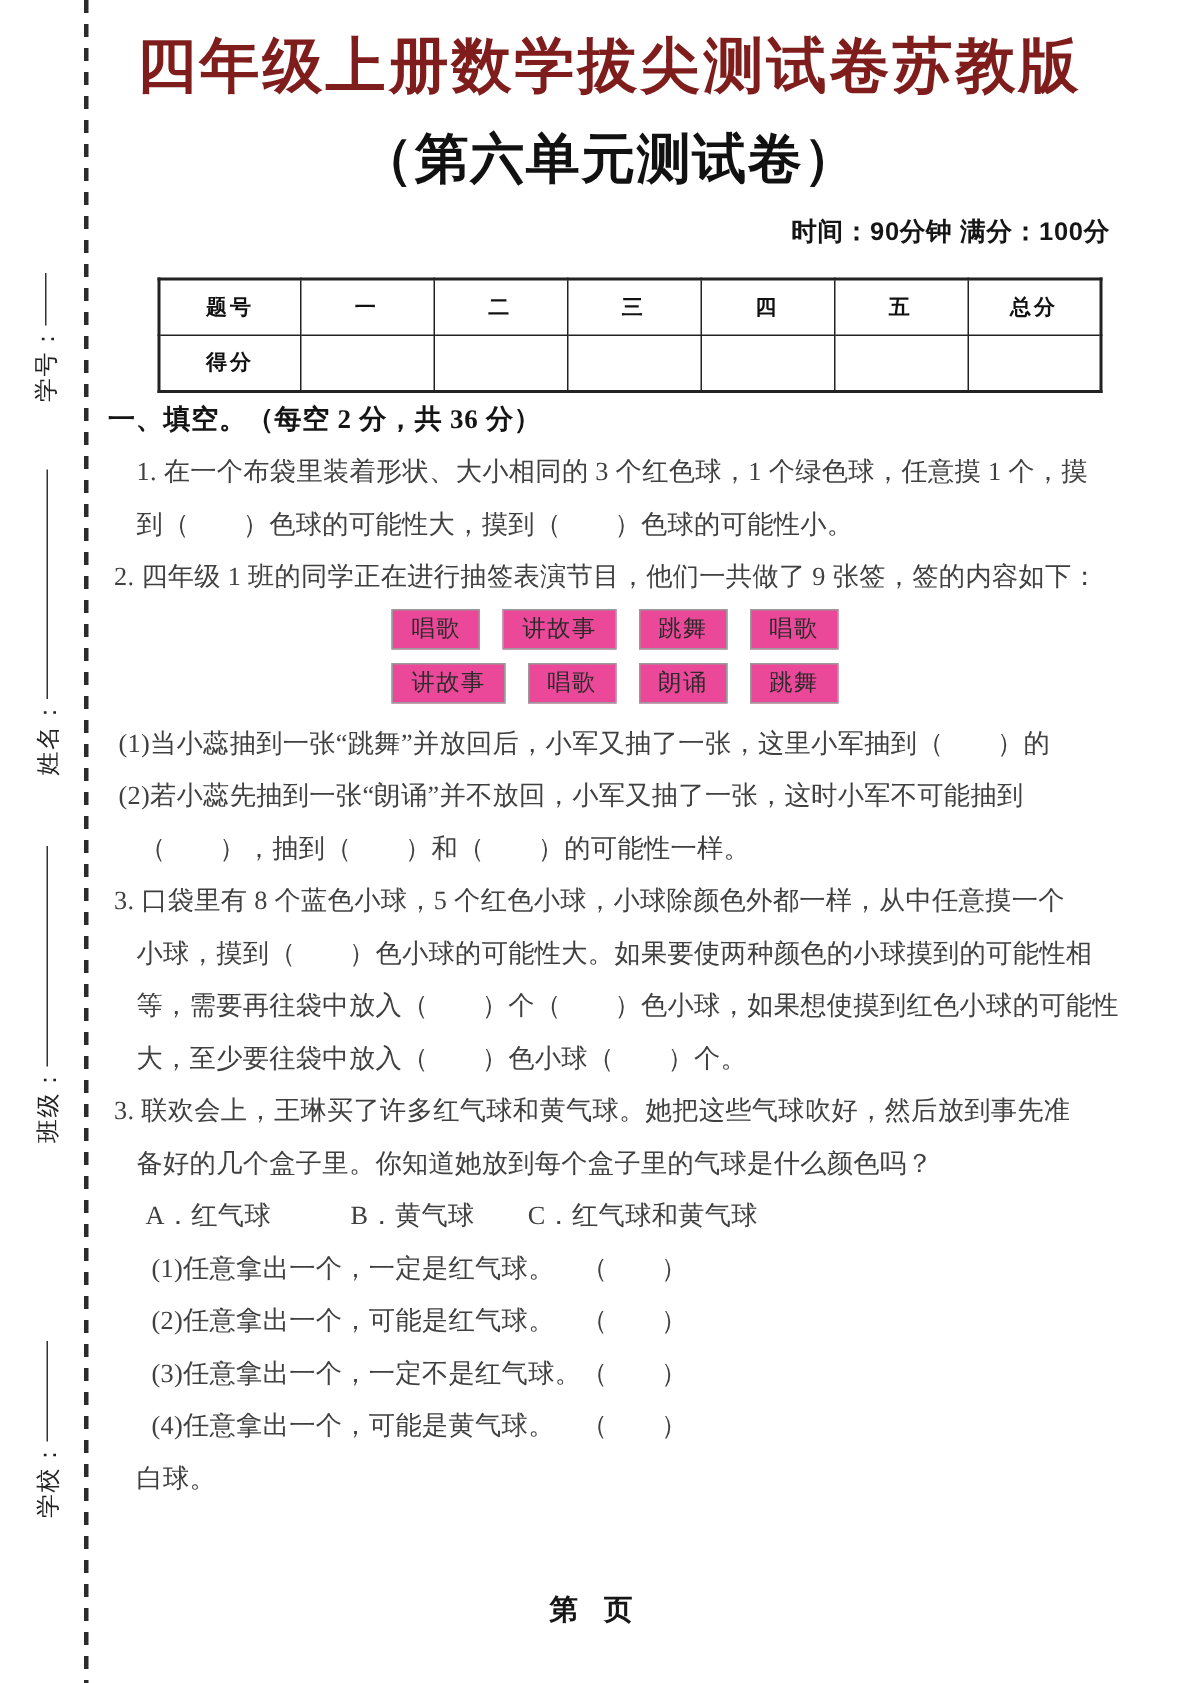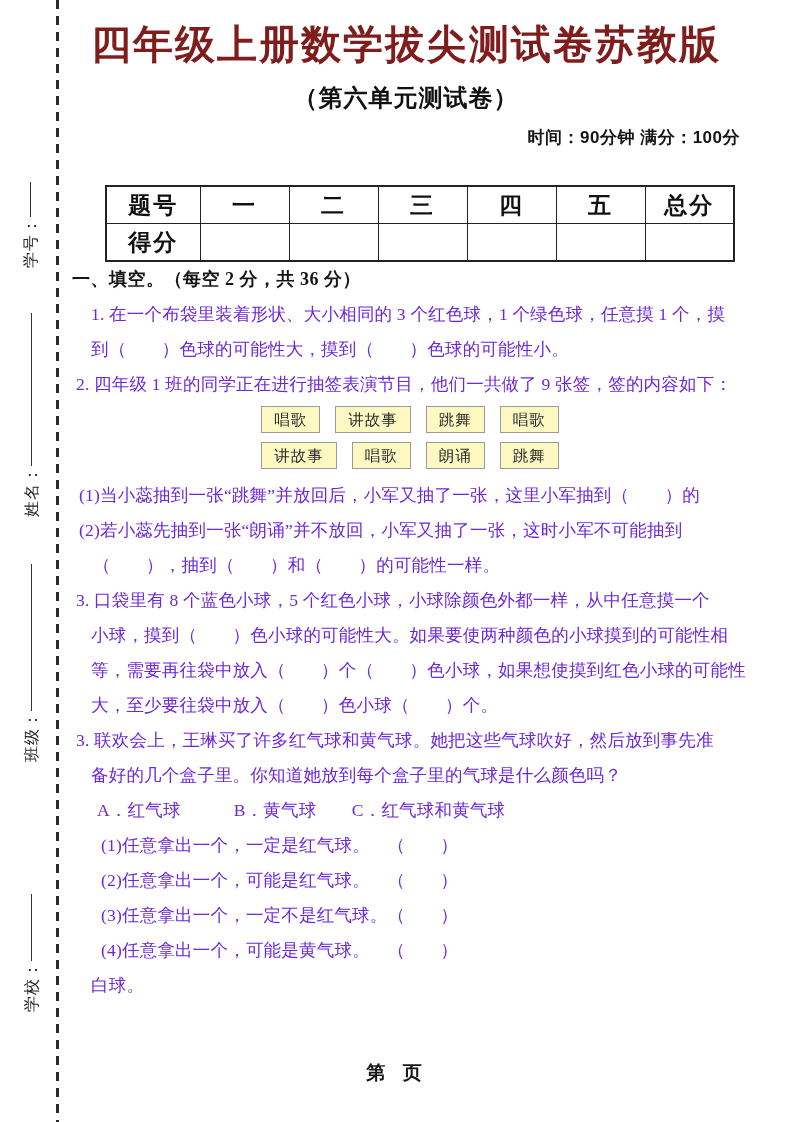--- a/index.html
+++ b/index.html
@@ -28,7 +28,7 @@
   .header{margin-left:72px;width:668px;text-align:center;
     font-family:"Liberation Sans","DejaVu Sans",sans-serif;}
   .title{font-size:40px;font-weight:bold;letter-spacing:2px;padding-top:22px;line-height:1.1;color:#7f1d1d;}
-  .subtitle{font-size:24px;font-weight:bold;letter-spacing:1px;margin-top:16px;color:#111;}
+  .subtitle{font-size:36px;font-weight:bold;letter-spacing:1px;margin-top:16px;color:#111;}
   .meta{font-size:17px;font-weight:bold;text-align:right;margin-top:12px;letter-spacing:0.5px;color:#151515;}
   
   .score-table{

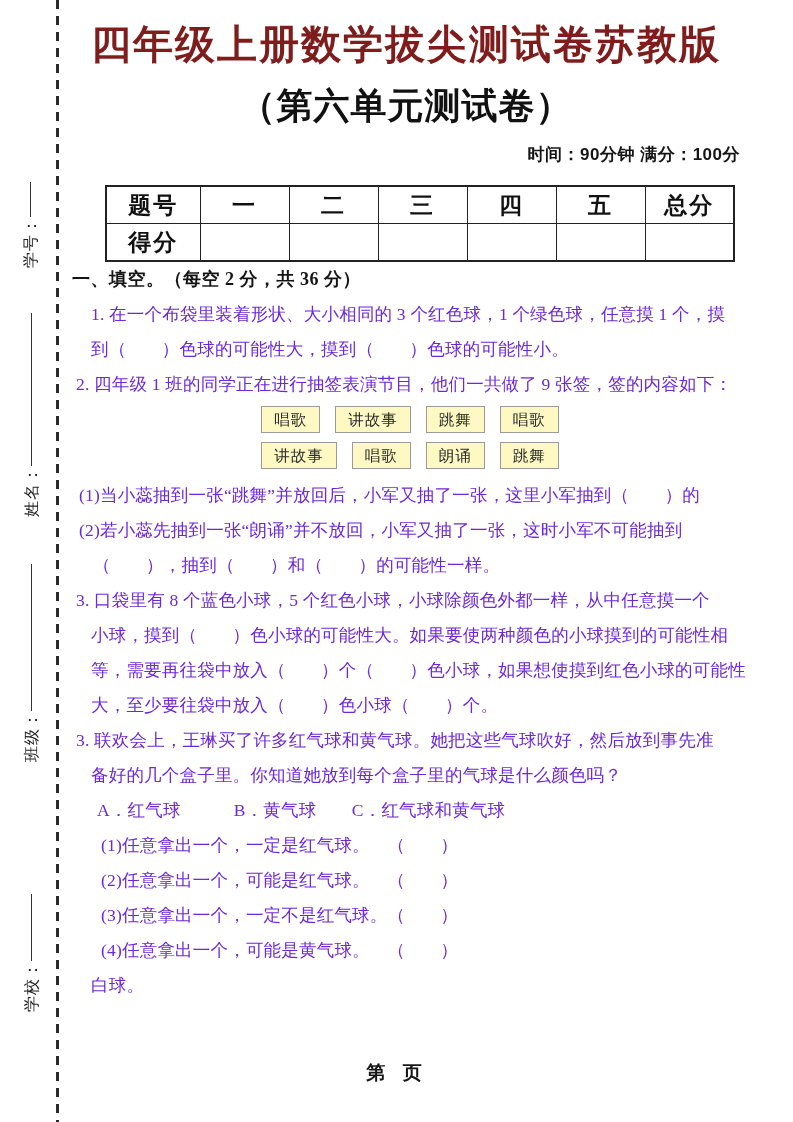--- a/index.html
+++ b/index.html
@@ -38,7 +38,7 @@
   }
   .score-table td{
     border:1.6px solid #222;height:34px;text-align:center;vertical-align:middle;
-    font-size:23px;font-weight:bold;color:#111;letter-spacing:2px;
+    font-size:14px;font-weight:bold;color:#111;letter-spacing:2px;
   }
   .score-table{border:2.5px solid #222;}
   .score-table col.c0{width:94px;}

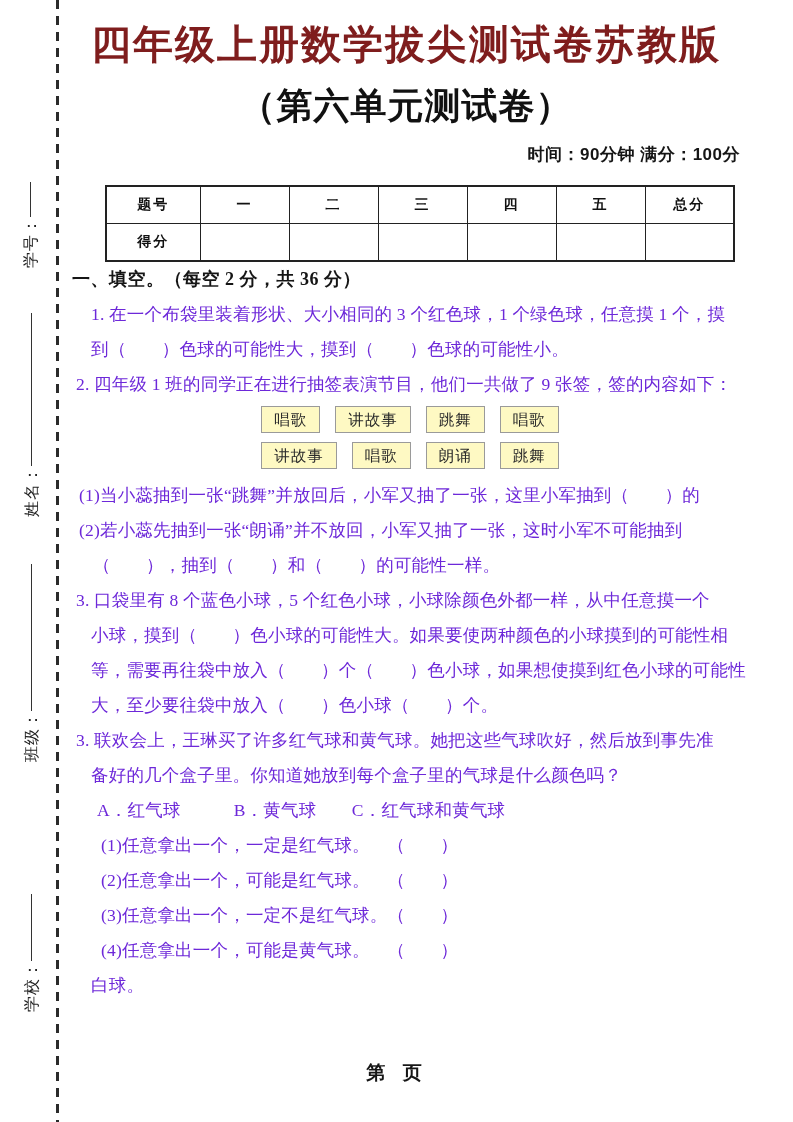--- a/index.html
+++ b/index.html
@@ -47,7 +47,7 @@
   .section-heading{
     font-size:18px;font-weight:bold;line-height:35px;letter-spacing:0.5px;color:#151515;
   }
-  .line{font-size:17.5px;line-height:35px;white-space:nowrap;letter-spacing:0.2px;color:#6d28d9;}
+  .line{font-size:17.5px;line-height:35px;white-space:nowrap;letter-spacing:0.2px;color:#404040;}
   .ind-q{padding-left:4px;}
   .ind-c{padding-left:19px;}
   .ind-s{padding-left:7px;}

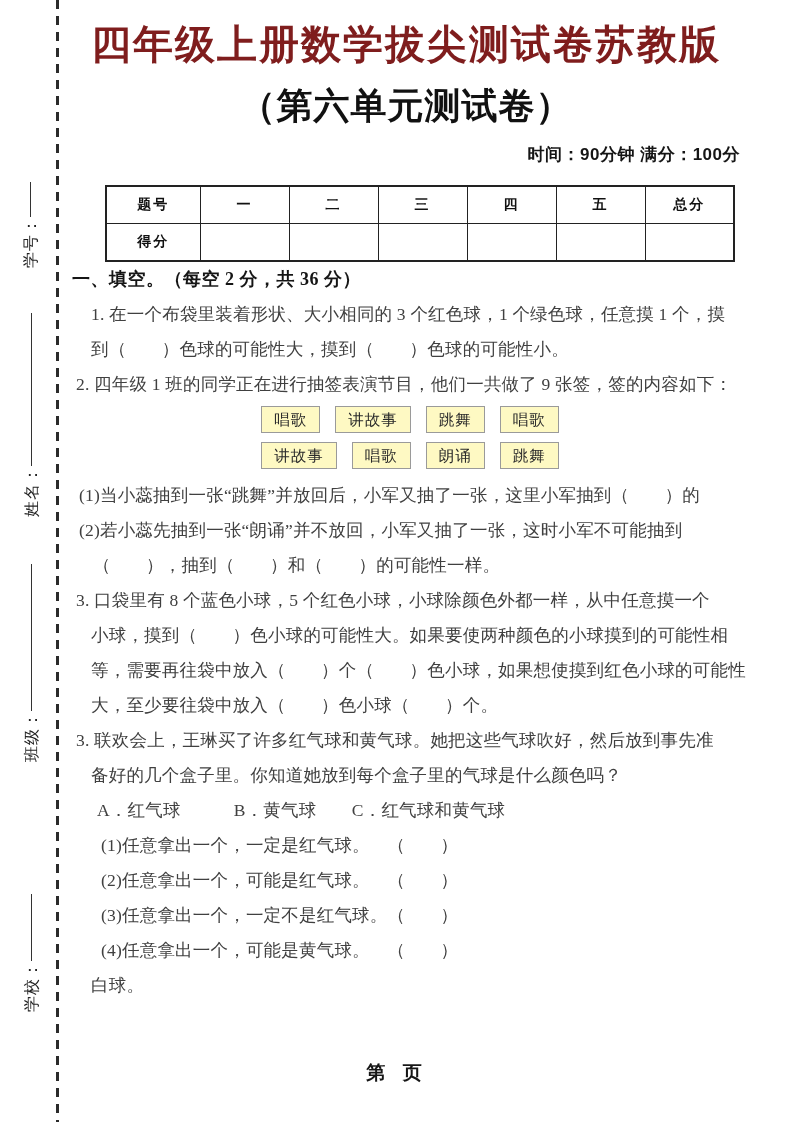--- a/index.html
+++ b/index.html
@@ -59,7 +59,7 @@
   .signs-row{display:flex;justify-content:center;gap:15px;margin-bottom:9px;}
   .sign-box{
     border:1px solid #9a9a9a;padding:2px 12px;font-size:15.5px;line-height:21px;
-    color:#2a2a2a;background:#fef9c3;letter-spacing:1px;
+    color:#2a2a2a;background:#ec4899;letter-spacing:1px;
   }
   
   .footer{

